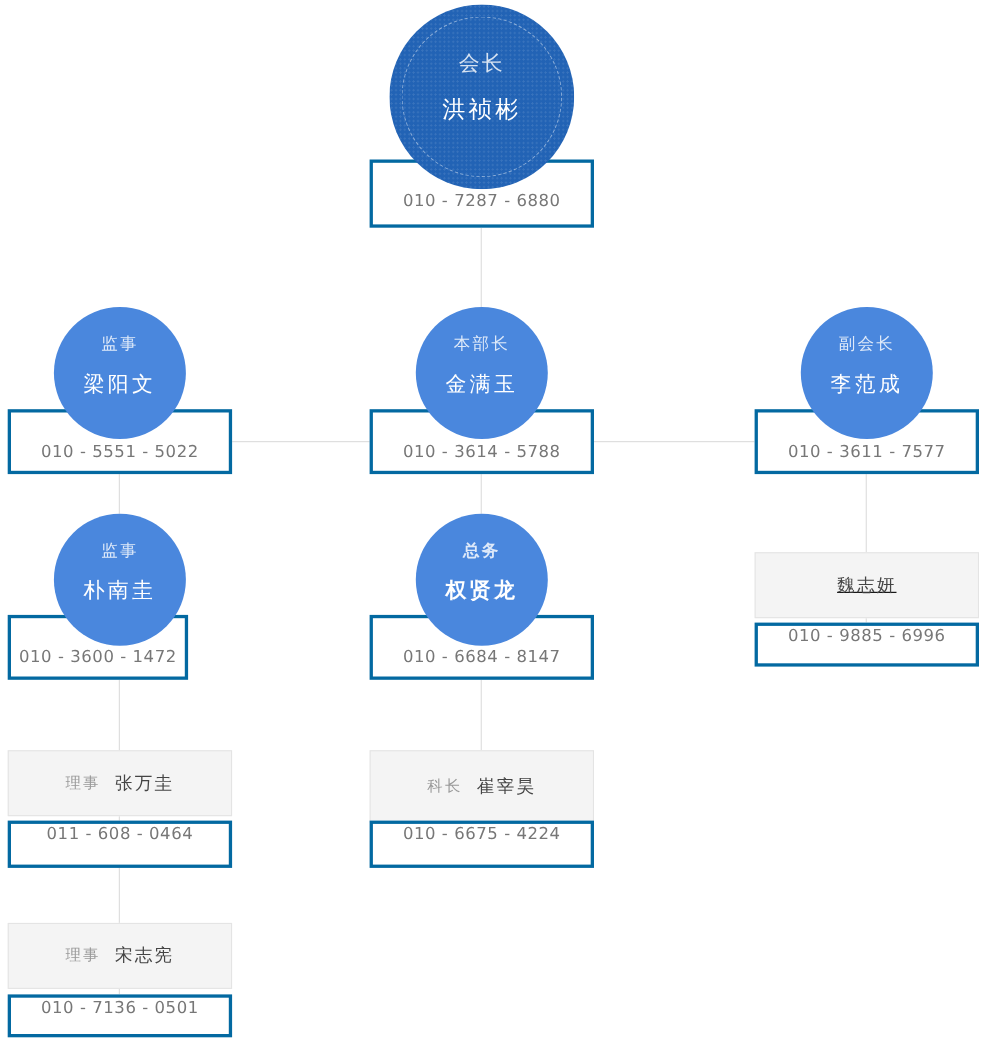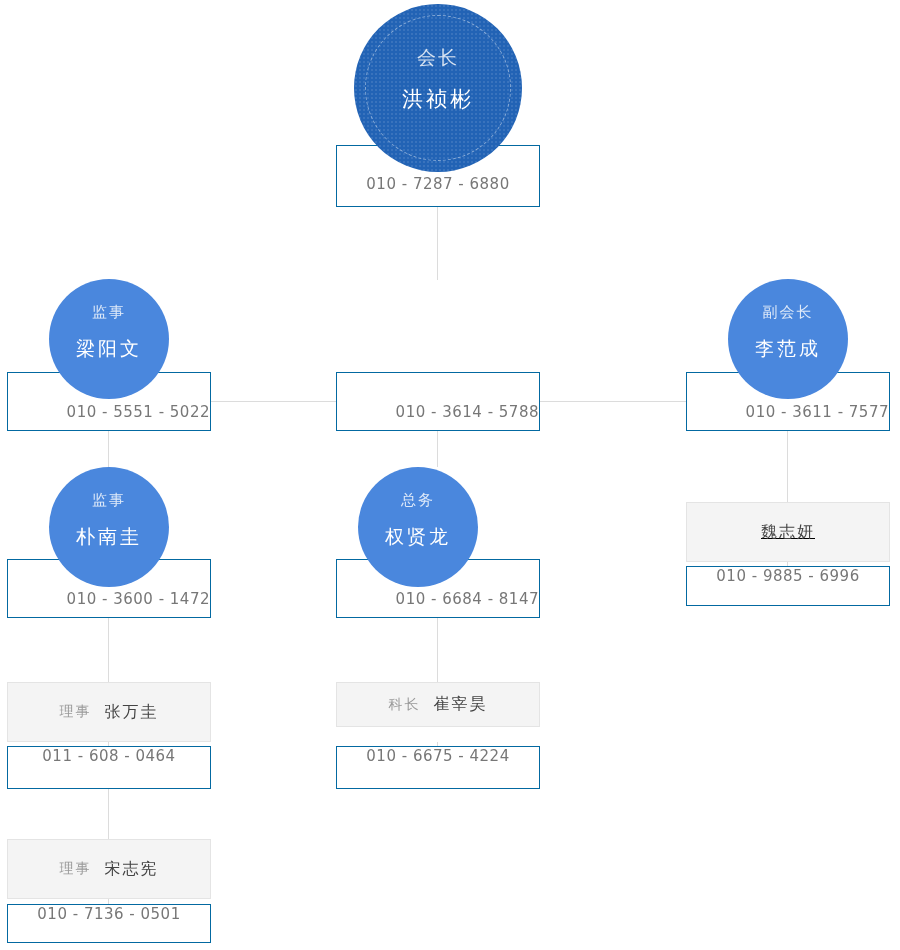--- a/index.html
+++ b/index.html
@@ -24,7 +24,7 @@
   .circle.big .c-name{font-size:21px;}
 
   
-  .pbox{position:absolute;background:#fff;border:1px solid #0369a1;box-sizing:border-box;
+  .pbox{position:absolute;background:#fff;border:3px solid #0369a1;box-sizing:border-box;
         display:flex;justify-content:center;align-items:flex-end;z-index:1;
         color:#777;font-size:15px;letter-spacing:.5px;}
   .pbox.attached{padding-bottom:9px;justify-content:flex-end;}

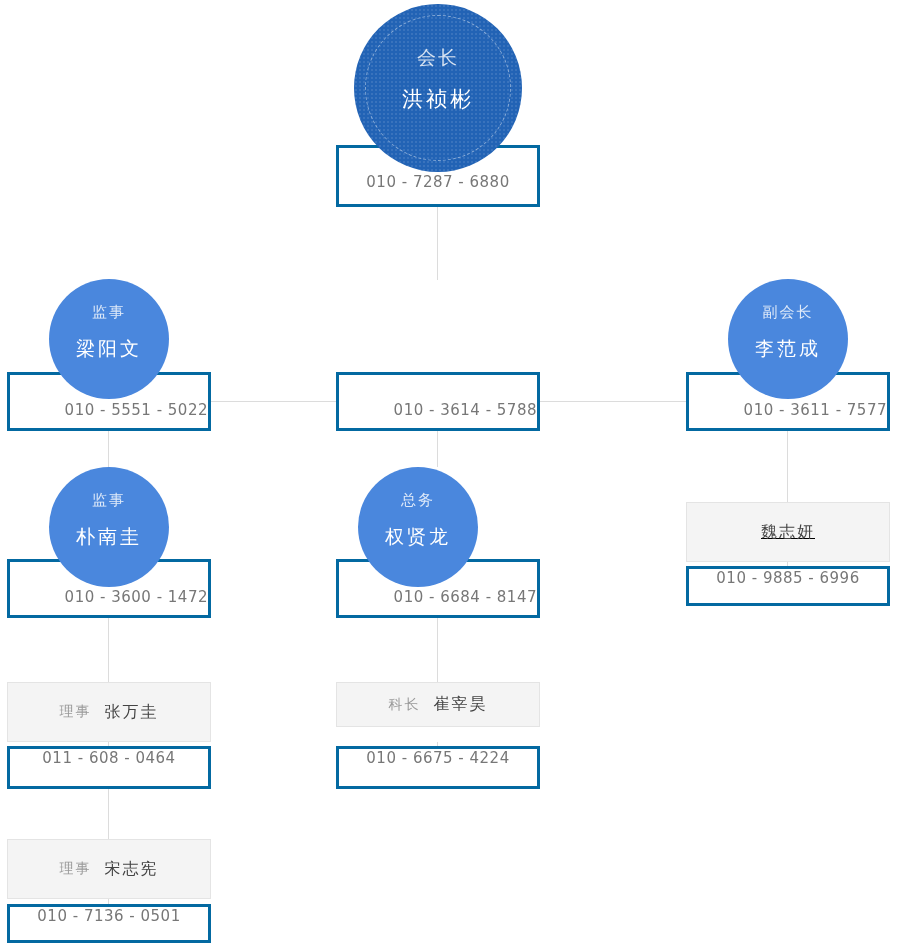--- a/index.html
+++ b/index.html
@@ -111,6 +111,10 @@
   <div class="pbox attached p2">
     <span>010 - 3614 - 5788</span>
   </div>
+  <div class="circle small c2">
+    <span class="c-role">本部长</span>
+    <span class="c-name">金满玉</span>
+  </div>
 
   <div class="pbox attached p3">
     <span>010 - 3611 - 7577</span>

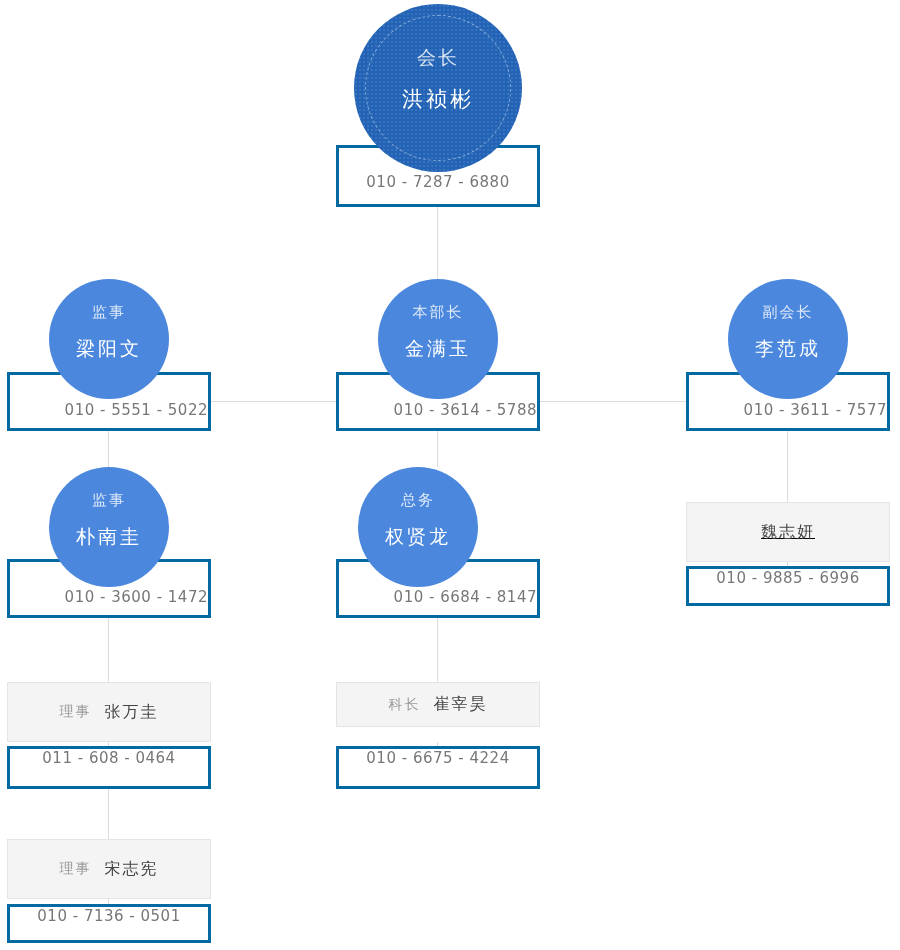--- a/index.html
+++ b/index.html
@@ -27,7 +27,7 @@
   .pbox{position:absolute;background:#fff;border:3px solid #0369a1;box-sizing:border-box;
         display:flex;justify-content:center;align-items:flex-end;z-index:1;
         color:#777;font-size:15px;letter-spacing:.5px;}
-  .pbox.attached{padding-bottom:9px;justify-content:flex-end;}
+  .pbox.attached{padding-bottom:9px;}
   .pbox.top{padding-bottom:13px;}
   .pbox.solo{align-items:flex-start;padding-bottom:0;}
 

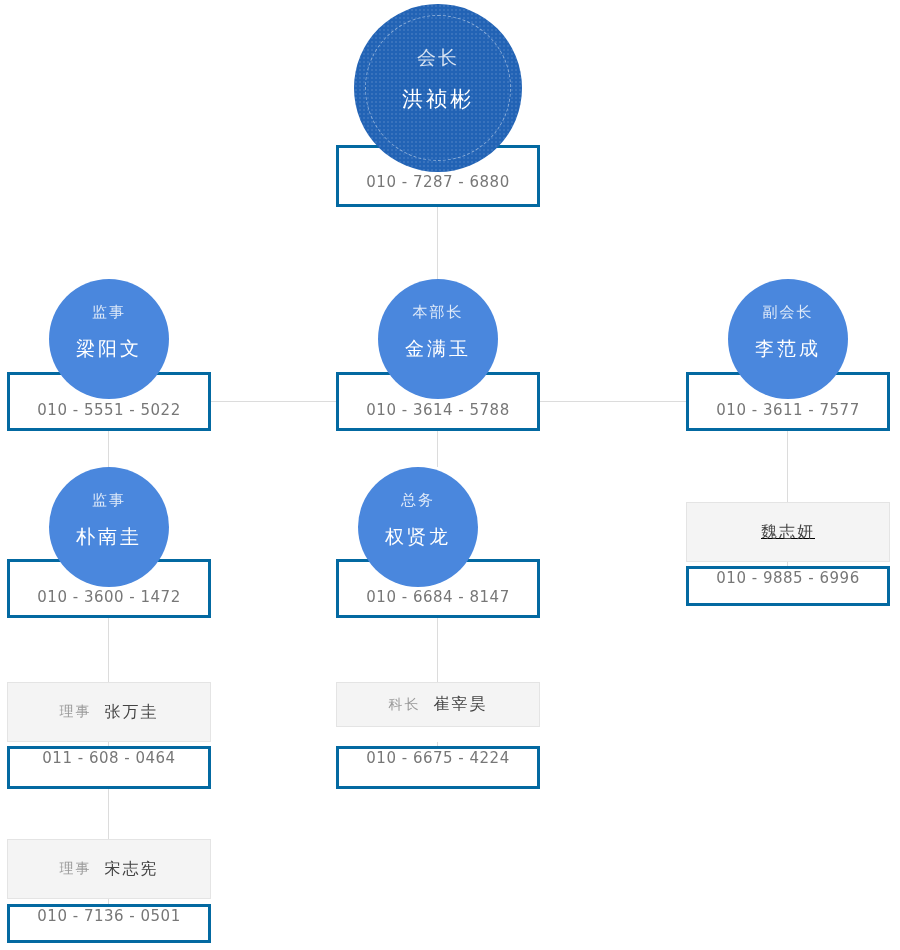--- a/index.html
+++ b/index.html
@@ -46,7 +46,7 @@
   .c3{left:728px;top:279px;} .p3{left:686px;top:372px;width:204px;height:59px;}
   
   .c4{left:49px;top:467px;}  .p4{left:7px;top:559px;width:204px;height:59px;}
-  .c5{left:358px;top:467px;} .p5{left:336px;top:559px;width:204px;height:59px;}
+  .c5{left:378px;top:467px;font-weight:bold;} .p5{left:336px;top:559px;width:204px;height:59px;}
   .g6{left:686px;top:502px;width:204px;height:60px;text-decoration:underline;}
   .p6{left:686px;top:566px;width:204px;height:40px;}
   

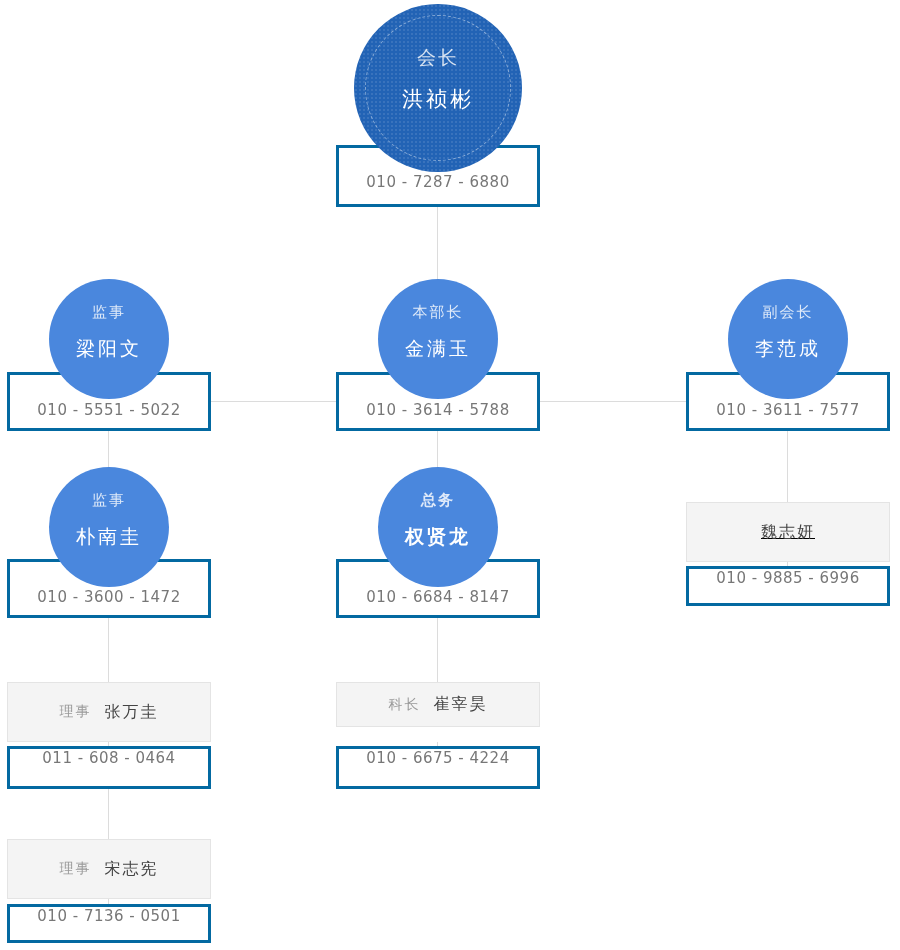--- a/index.html
+++ b/index.html
@@ -45,7 +45,7 @@
   .c2{left:378px;top:279px;} .p2{left:336px;top:372px;width:204px;height:59px;}
   .c3{left:728px;top:279px;} .p3{left:686px;top:372px;width:204px;height:59px;}
   
-  .c4{left:49px;top:467px;}  .p4{left:7px;top:559px;width:204px;height:59px;}
+  .c4{left:49px;top:467px;}  .p4{left:7px;top:559px;width:164px;height:59px;}
   .c5{left:378px;top:467px;font-weight:bold;} .p5{left:336px;top:559px;width:204px;height:59px;}
   .g6{left:686px;top:502px;width:204px;height:60px;text-decoration:underline;}
   .p6{left:686px;top:566px;width:204px;height:40px;}

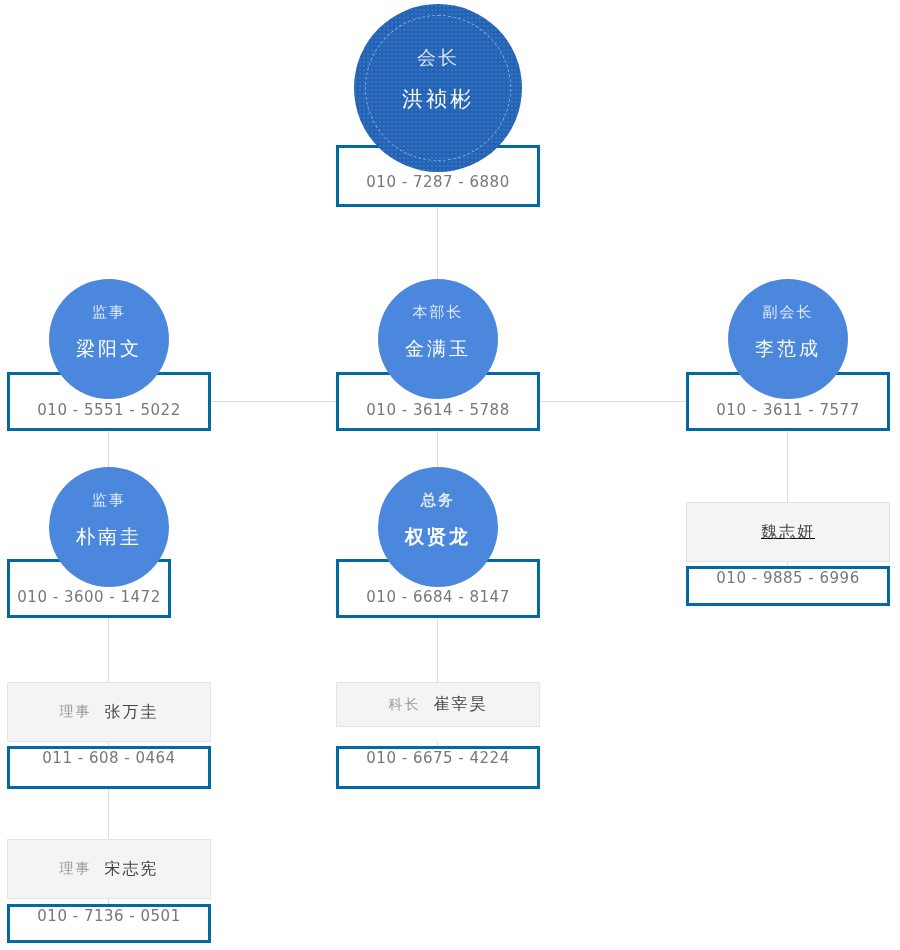--- a/index.html
+++ b/index.html
@@ -52,7 +52,7 @@
   
   .g7{left:7px;top:682px;width:204px;height:60px;}
   .p7{left:7px;top:746px;width:204px;height:43px;}
-  .g8{left:336px;top:682px;width:204px;height:45px;}
+  .g8{left:336px;top:682px;width:204px;height:66px;}
   .p8{left:336px;top:746px;width:204px;height:43px;}
   
   .g9{left:7px;top:839px;width:204px;height:60px;}

